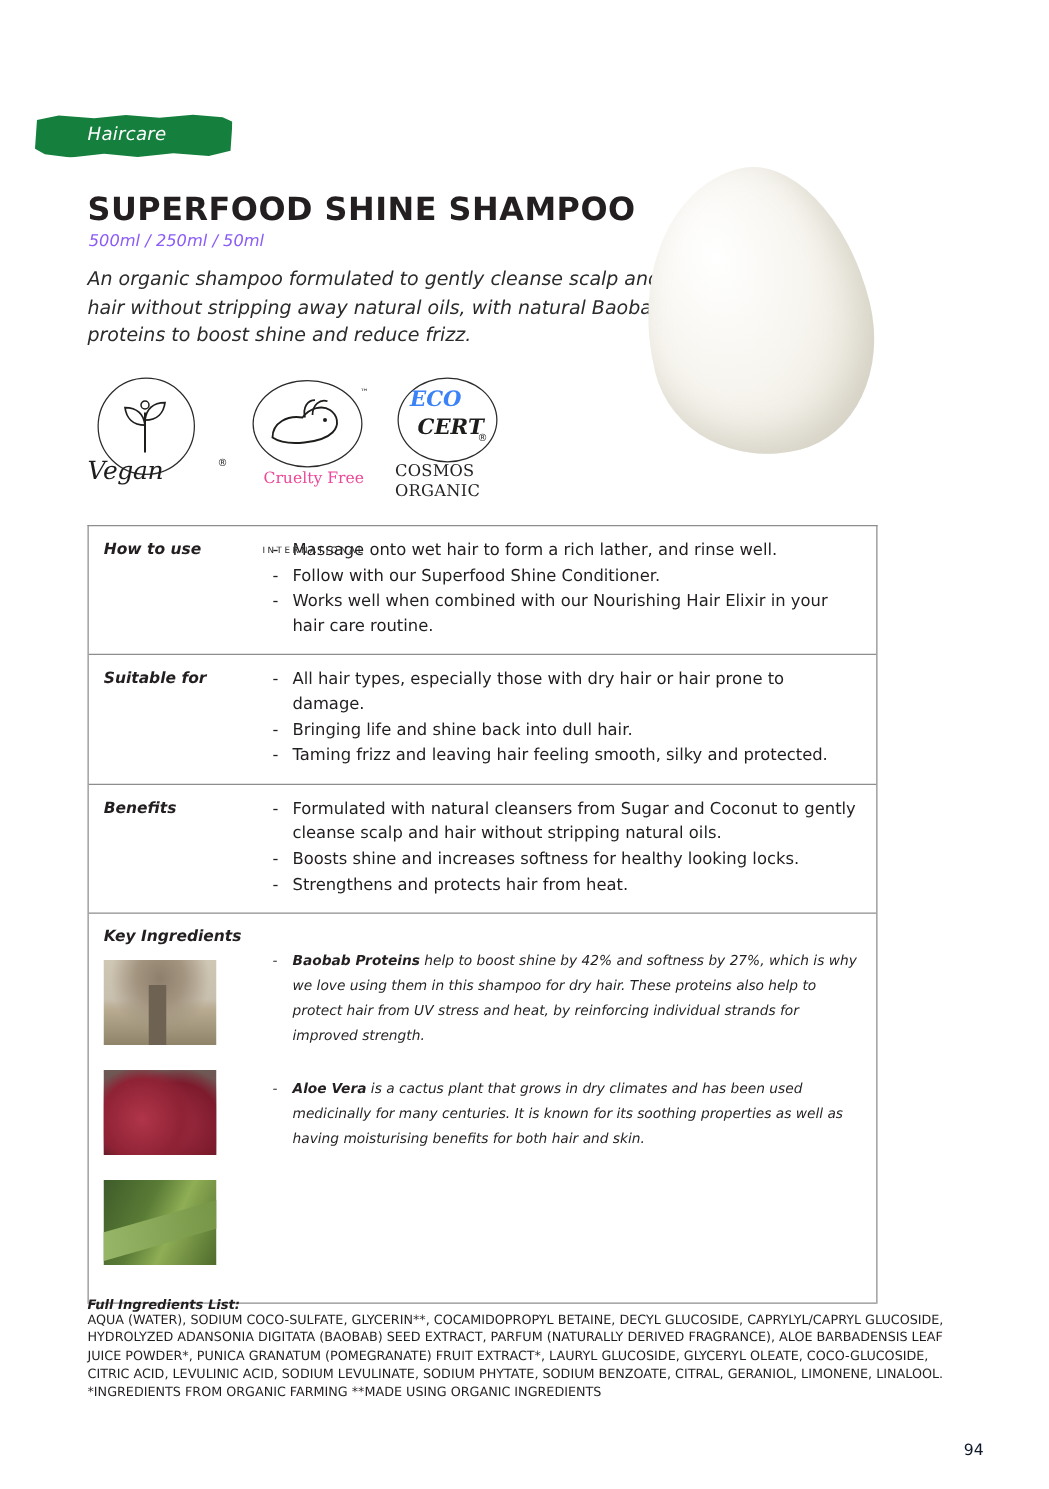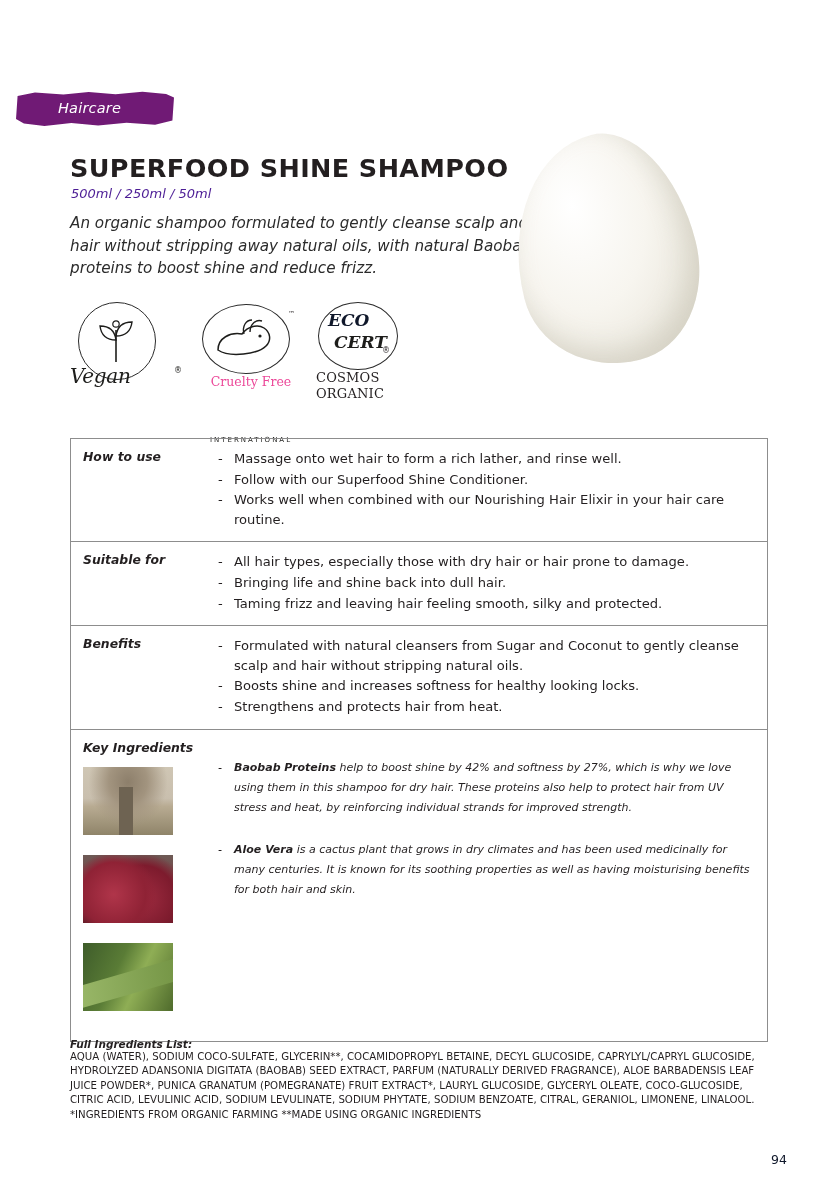--- a/index.html
+++ b/index.html
@@ -25,11 +25,11 @@
   
   .cat-tag {
     position: absolute;
-    left: 16px;
+    left: 28px;
     top: 91px;
     width: 158px;
     height: 36px;
-    background: #701a75;
+    background: #15803d;
     
     clip-path: polygon(1% 14%, 12% 4%, 30% 10%, 46% 3%, 63% 9%, 80% 2%, 95% 8%, 100% 18%,
                        99% 82%, 88% 94%, 70% 88%, 52% 96%, 35% 89%, 18% 97%, 5% 90%, 0% 78%);

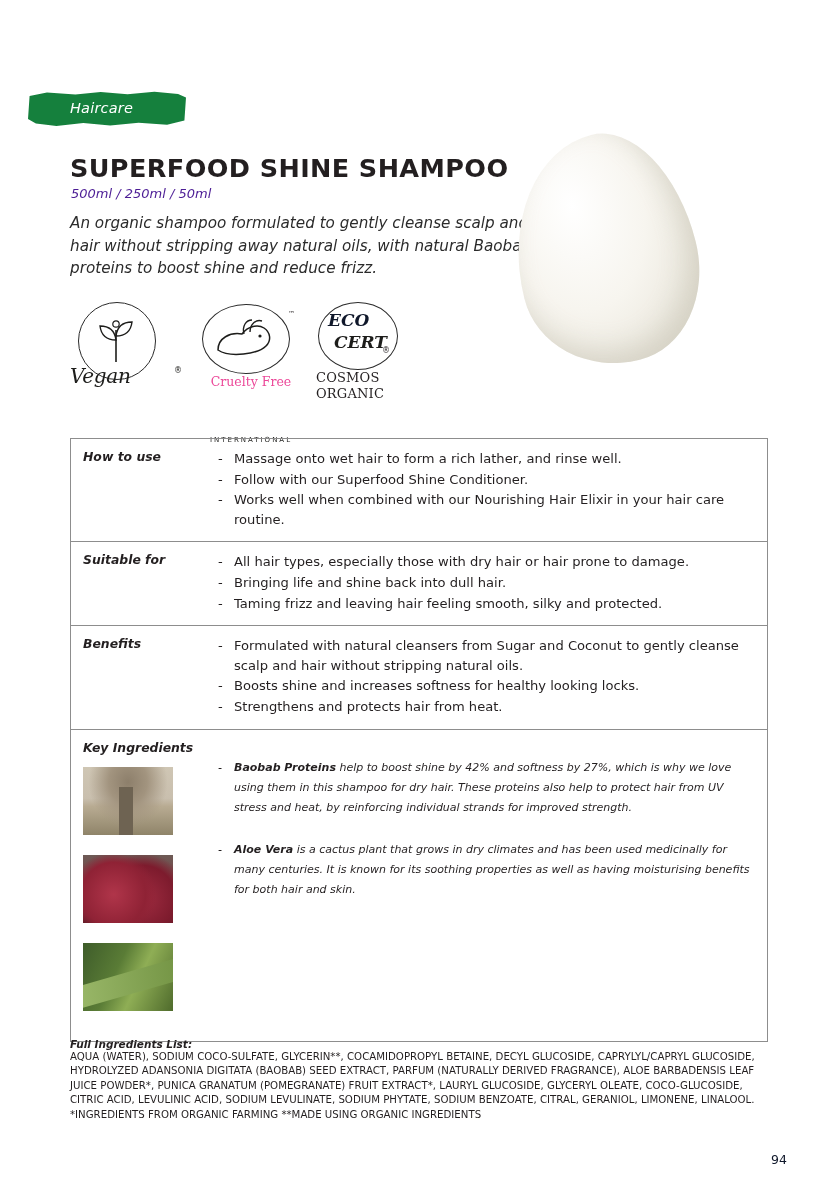--- a/index.html
+++ b/index.html
@@ -61,7 +61,7 @@
     top: 186px;
     font-size: 13px;
     font-style: italic;
-    color: #4c1d95;
+    color: #8b5cf6;
   }
   .intro {
     position: absolute;

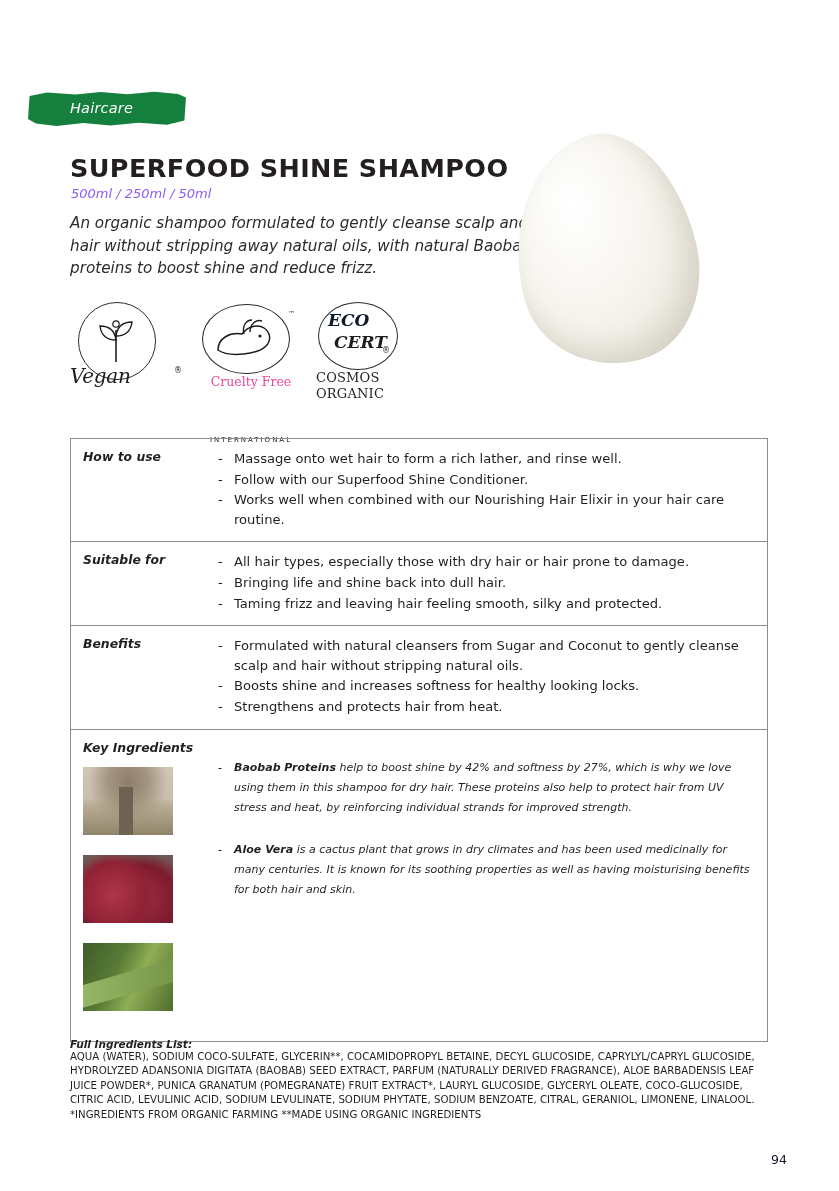--- a/index.html
+++ b/index.html
@@ -169,7 +169,7 @@
     font-weight: bold;
     font-style: italic;
     font-family: "DejaVu Serif", serif;
-    color: #0f172a;
+    color: #3b82f6;
   }
   .eco-word2 {
     position: absolute;

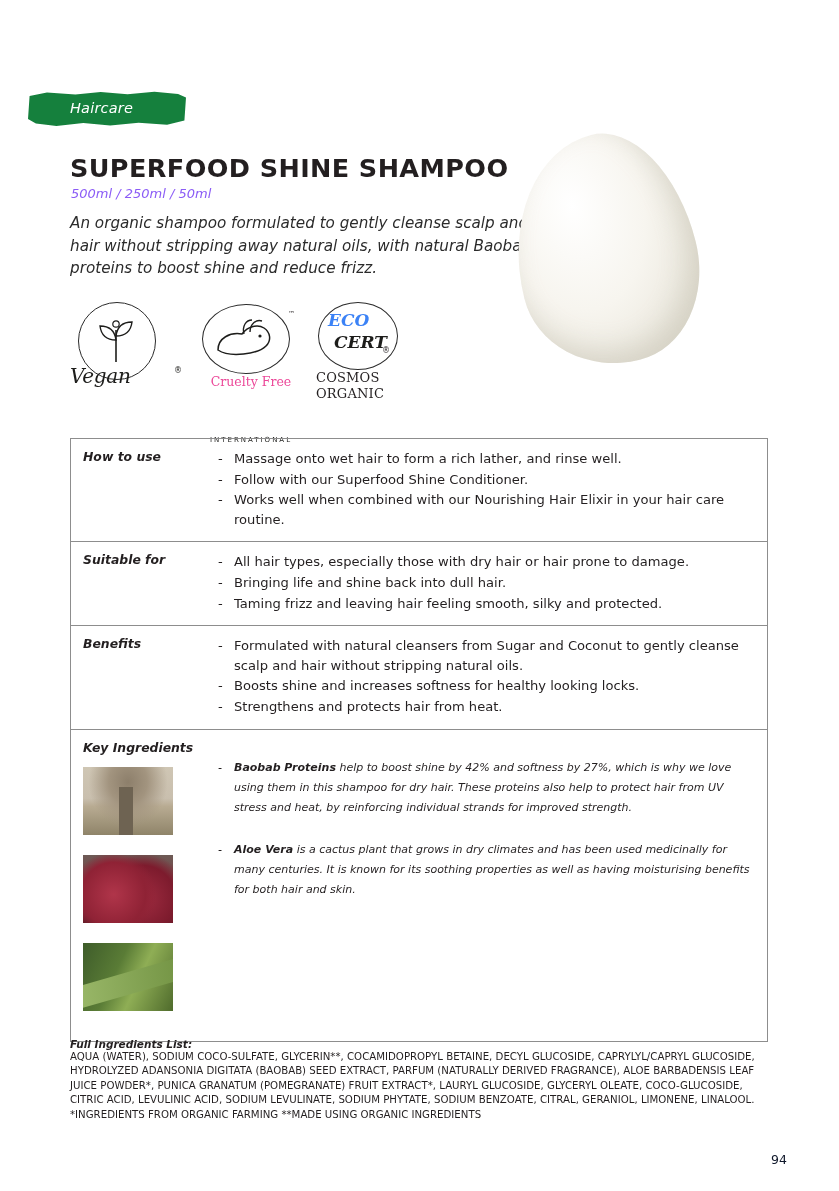--- a/index.html
+++ b/index.html
@@ -204,8 +204,8 @@
   .table {
     position: absolute;
     left: 70px;
-    top: 438px;
-    width: 698px;
+    top: 420px;
+    width: 632px;
     border: 1px solid #8d8d8d;
     border-bottom: none;
     box-sizing: border-box;

